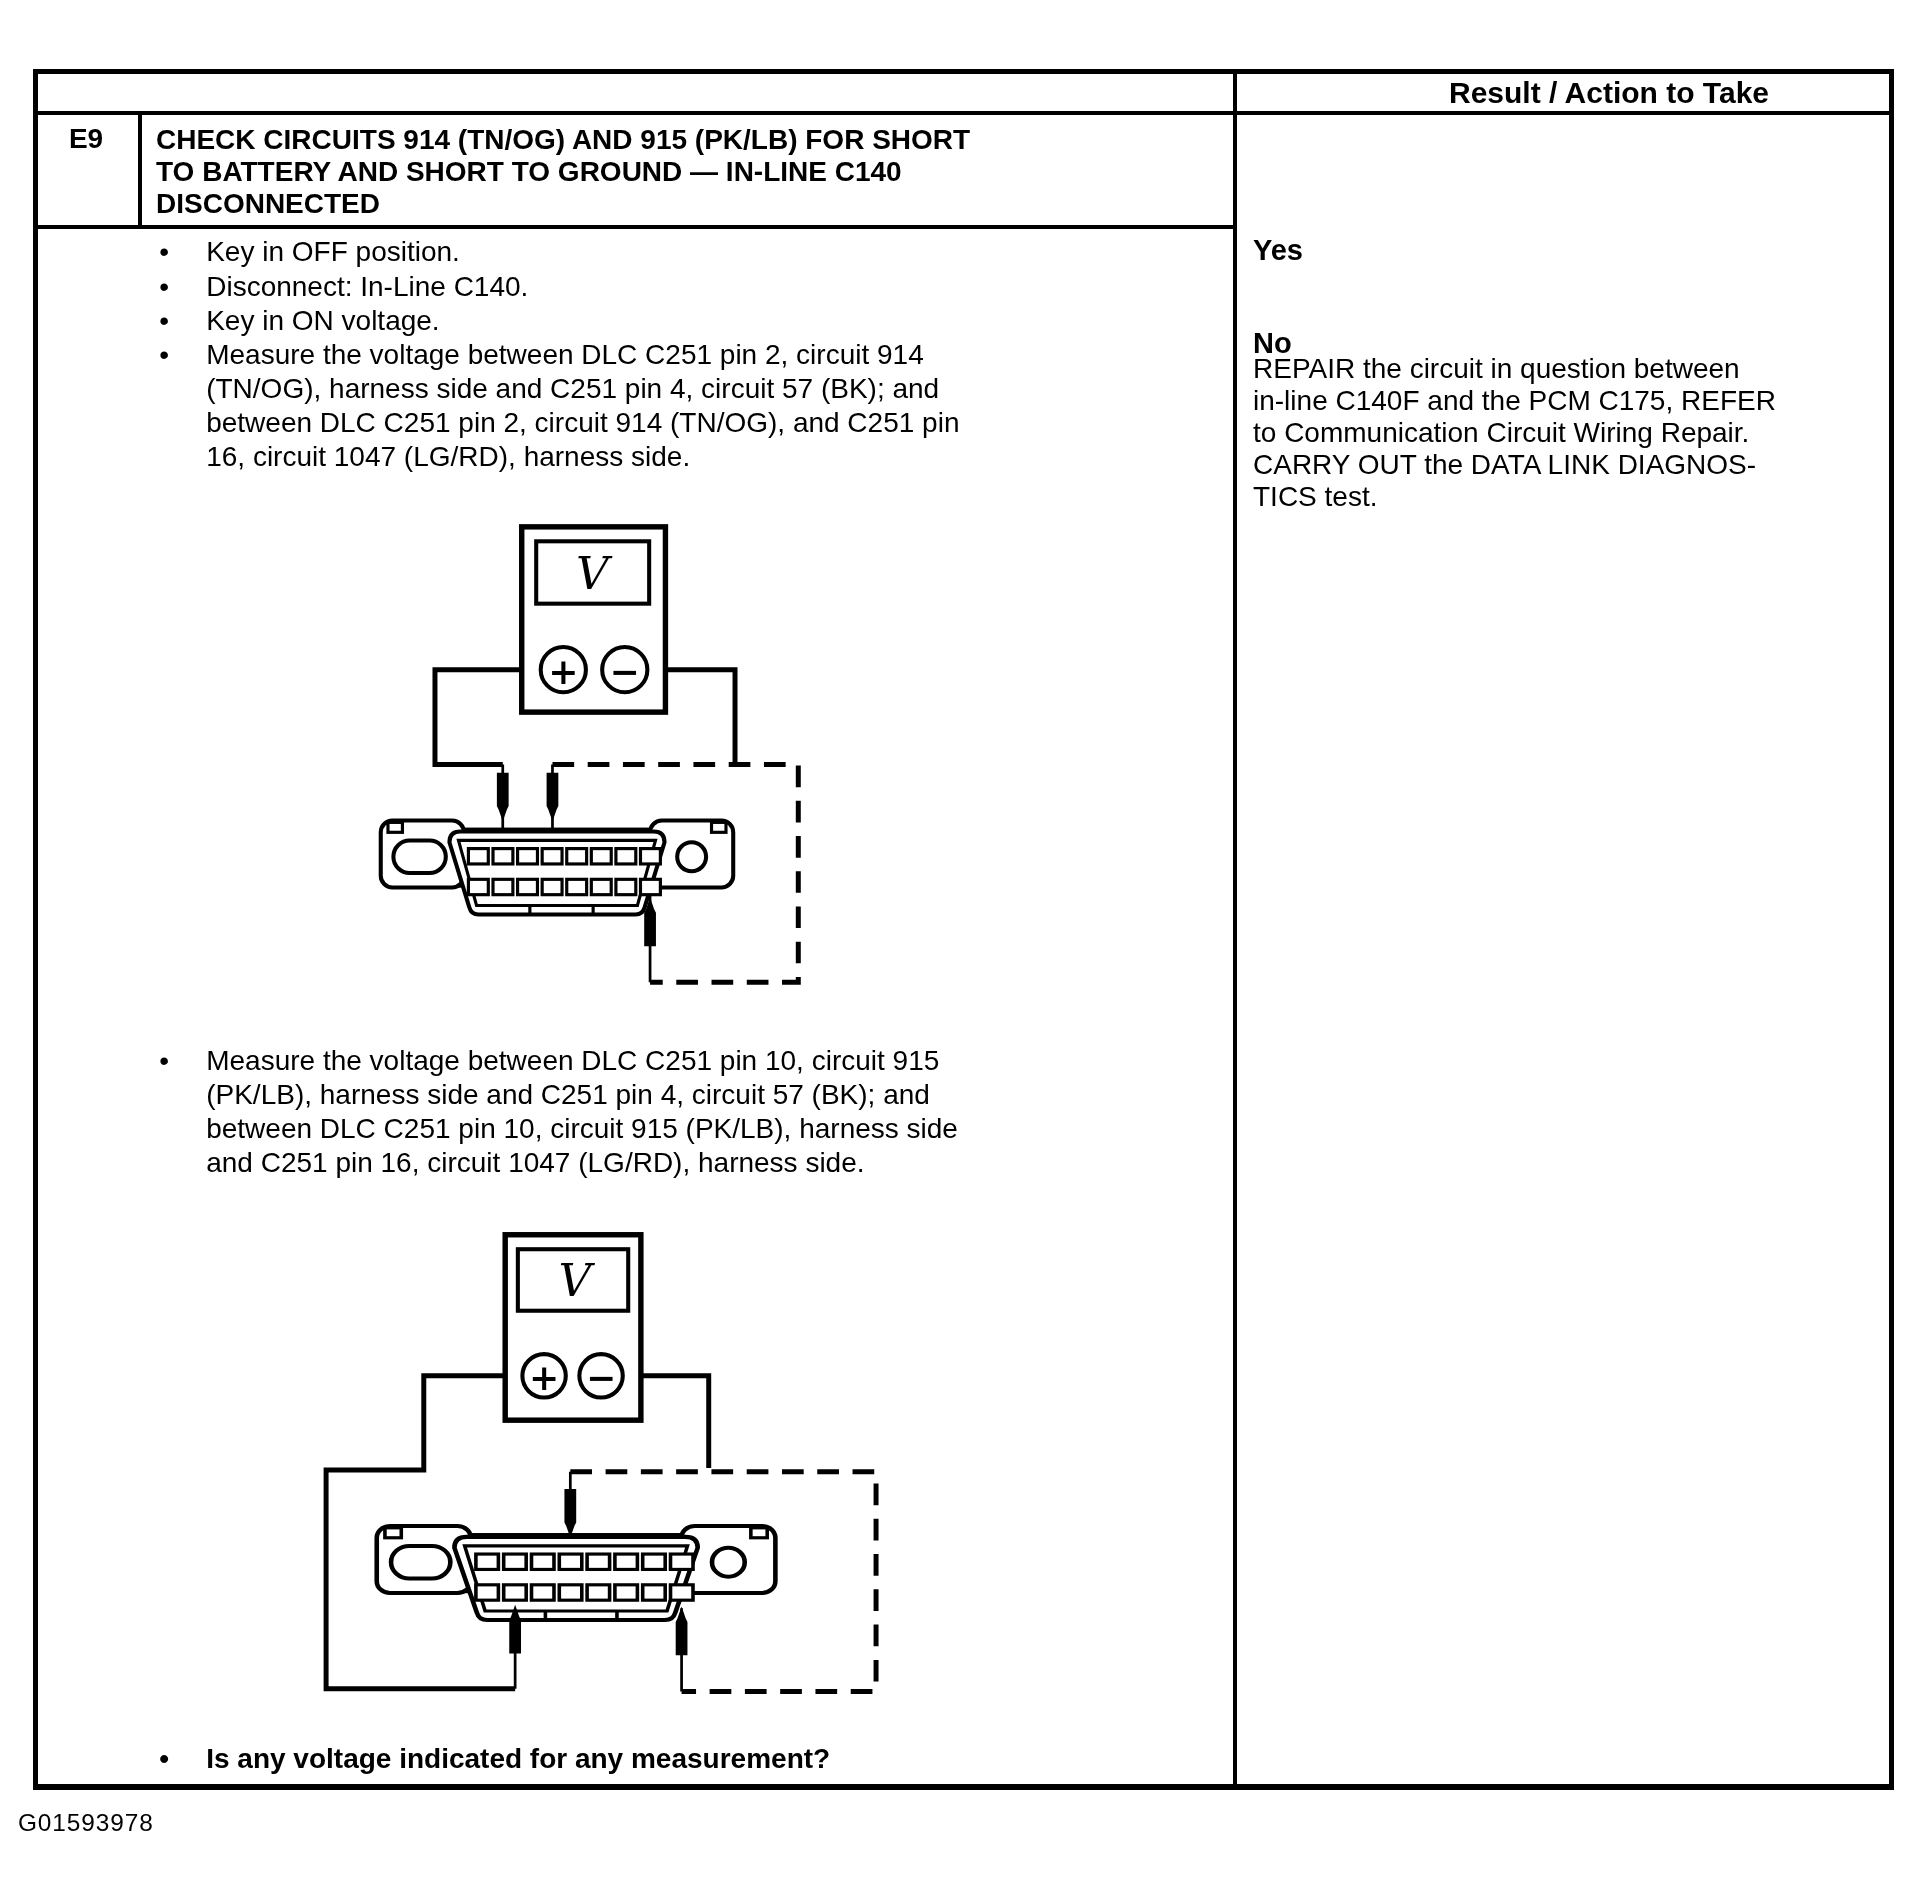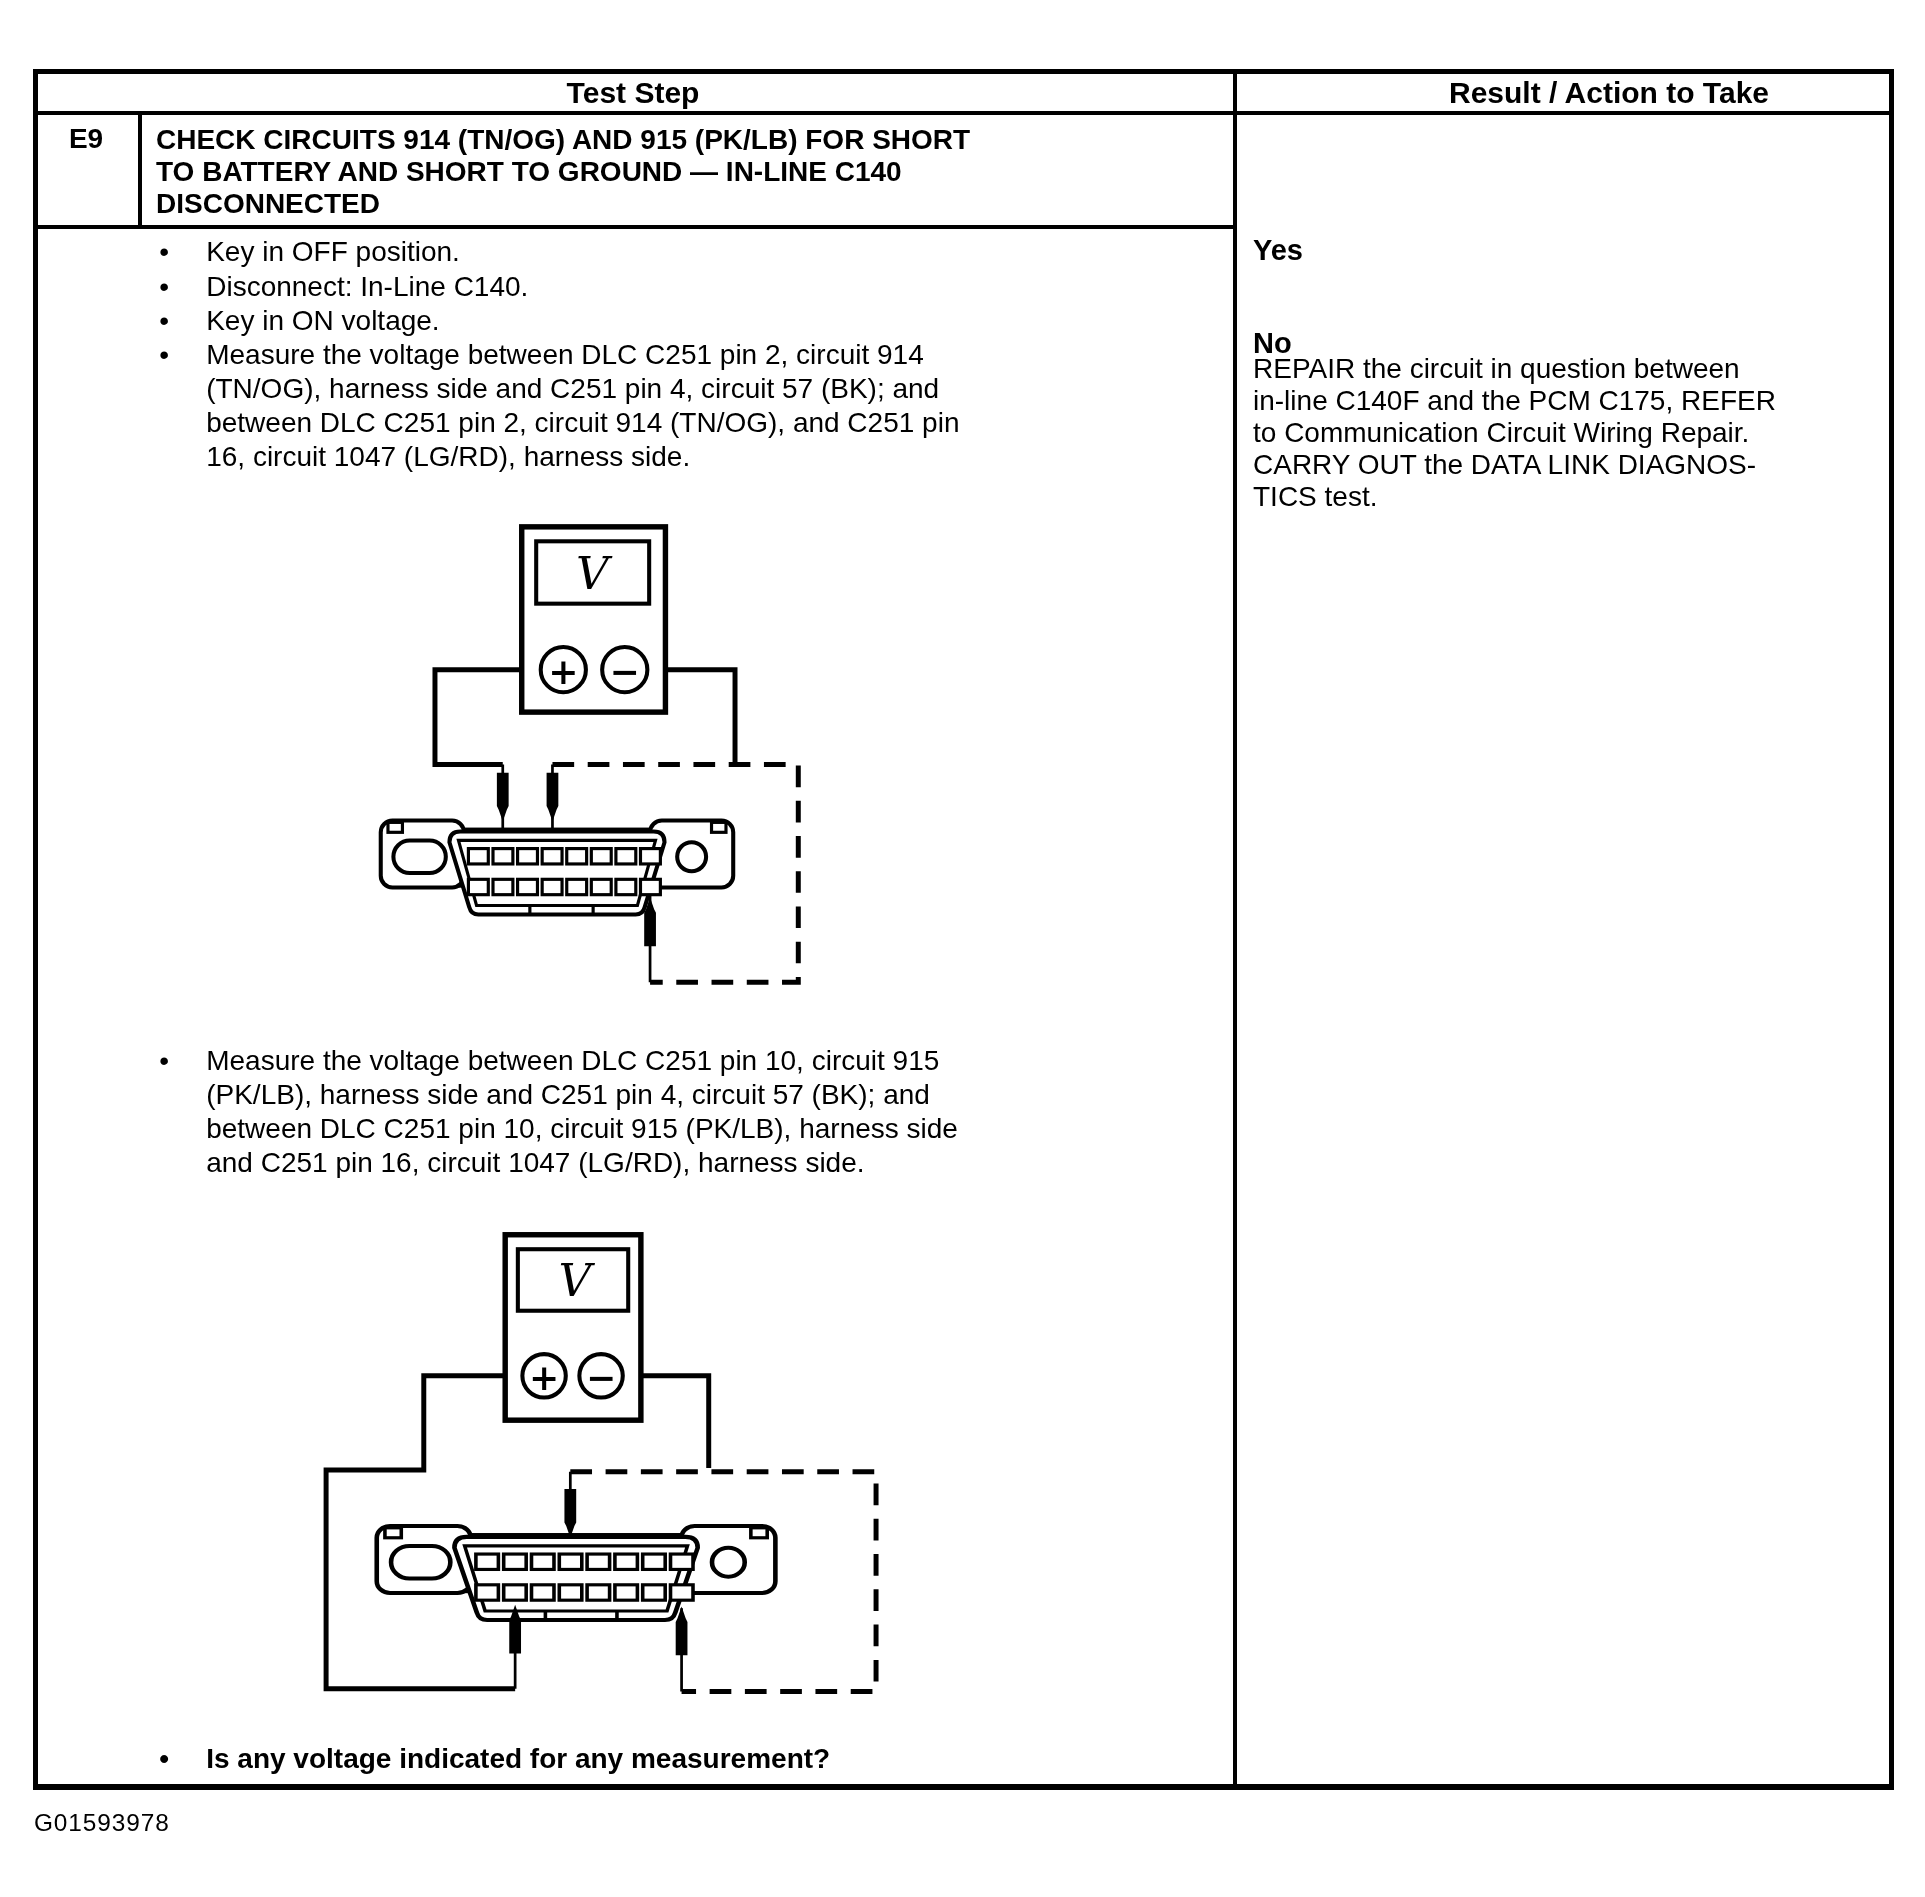--- a/index.html
+++ b/index.html
@@ -35,7 +35,6 @@
   <div class="line" style="left:1233px;top:69px;width:3.6px;height:1721px;"></div>
   <div class="line" style="left:138px;top:111px;width:3.6px;height:118px;"></div>
 
-  <div class="abs hdr" style="left:33px;top:76px;width:1200px;">Test Step</div>
   <div class="abs hdr" style="left:1237px;top:76px;width:744px;">Result / Action to Take</div>
 
   <div class="abs stepid" style="left:33px;top:123px;width:106px;">E9</div>

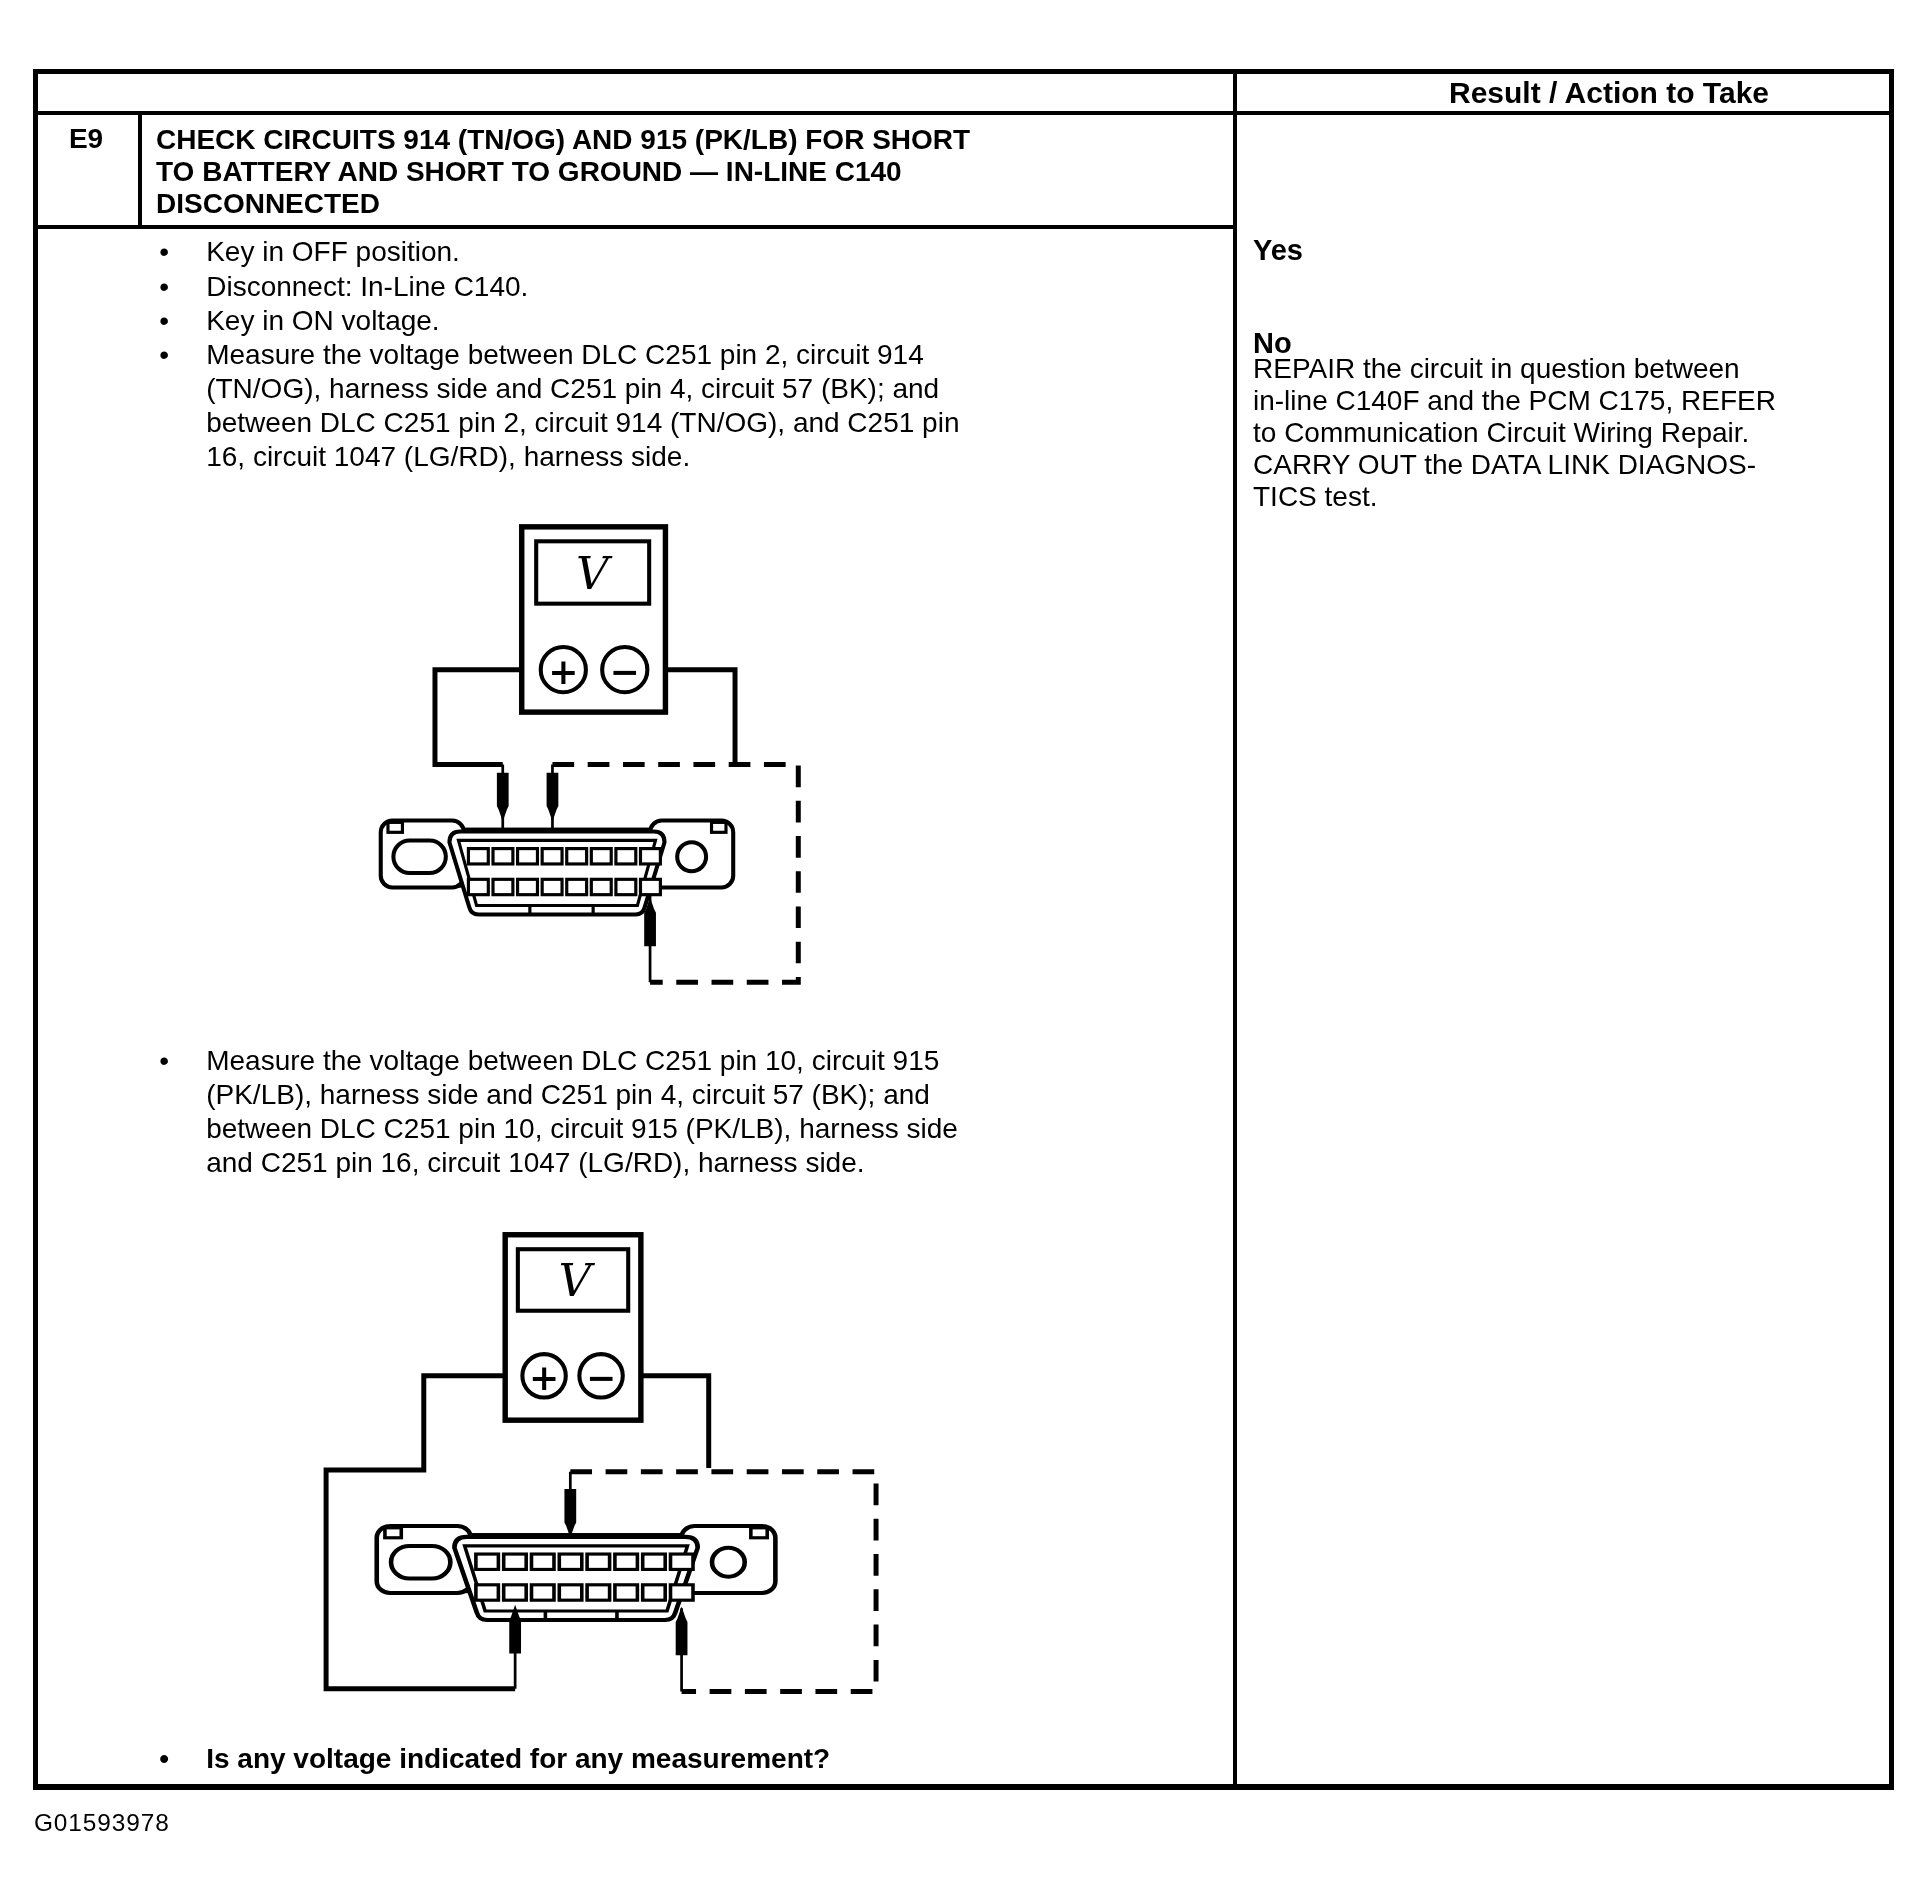--- a/index.html
+++ b/index.html
@@ -159,7 +159,7 @@
     <use href="#probe" transform="translate(753,1776) rotate(180)"></use>
   </svg>
 
-  <div class="abs footer" style="left:34px;top:1809px;">G01593978</div>
+  <div class="abs footer" style="left:18px;top:1809px;">G01593978</div>
 </div>
 
 

